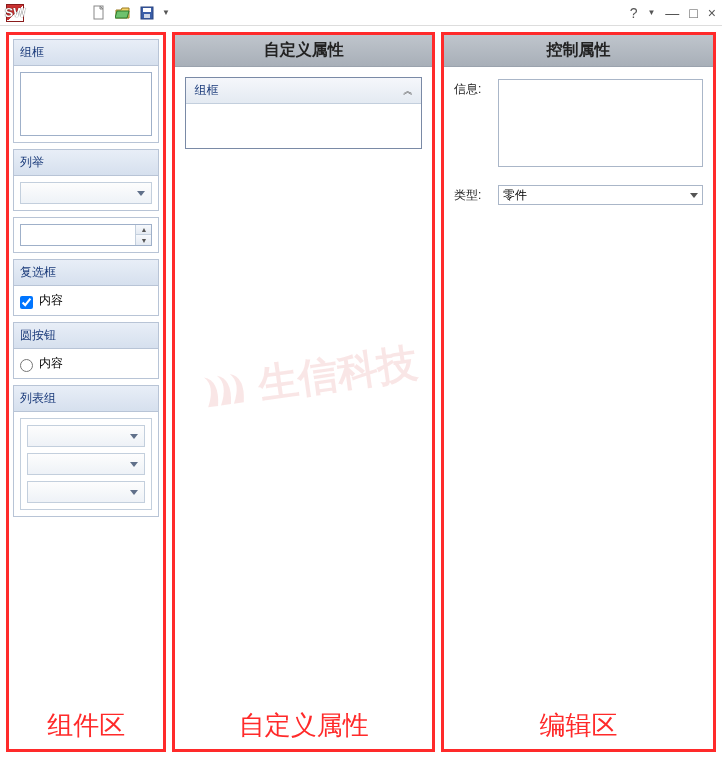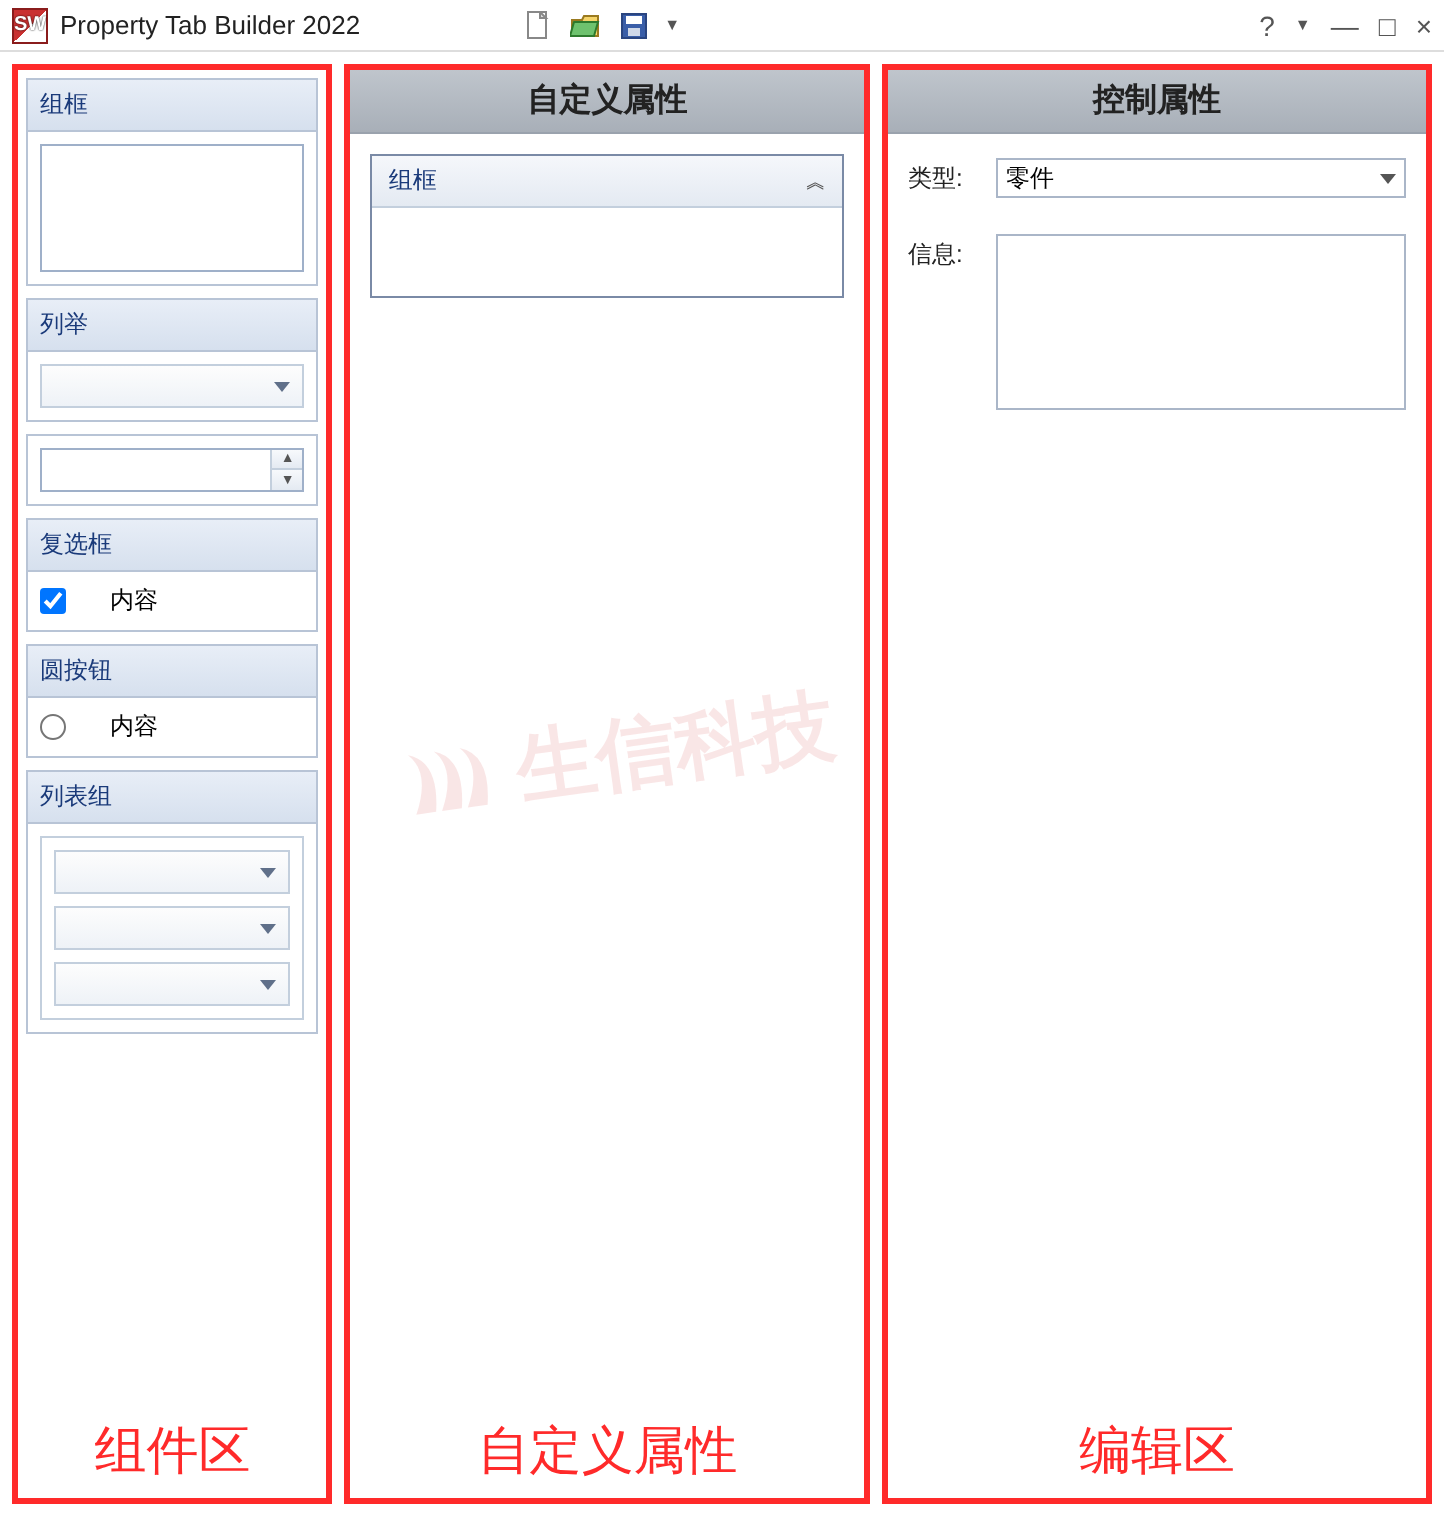--- a/index.html
+++ b/index.html
@@ -6,7 +6,7 @@
 body { font-family: "Microsoft YaHei", Arial, sans-serif; font-size: 12px; background: #fff; width: 722px; height: 765px; position: relative; overflow: hidden; }
 
 .titlebar { height: 26px; display: flex; align-items: center; padding: 0 6px; border-bottom: 1px solid #ddd; }
-.app-icon { width: 18px; height: 18px; background: linear-gradient(135deg, #c93131 50%, #fff 50%); border: 1px solid #8a1c1c; margin-right: 6px; display: flex; align-items: center; justify-content: center; font-size: 10px; font-weight: bold; color: #fff; }
+.app-icon { width: 18px; height: 18px; background: linear-gradient(135deg, #c93131 50%, #fff 50%); border: 1px solid #8a1c1c; margin-right: 6px; display: flex; align-items: center; justify-content: center; font-size: 13px; font-weight: bold; color: #fff; }
 .app-icon span { text-shadow: 0 0 1px #000; }
 .title-text { font-size: 13px; color: #222; flex: 0 0 auto; margin-right: 20px; }
 .toolbar-icons { display: flex; gap: 6px; margin-left: 60px; }

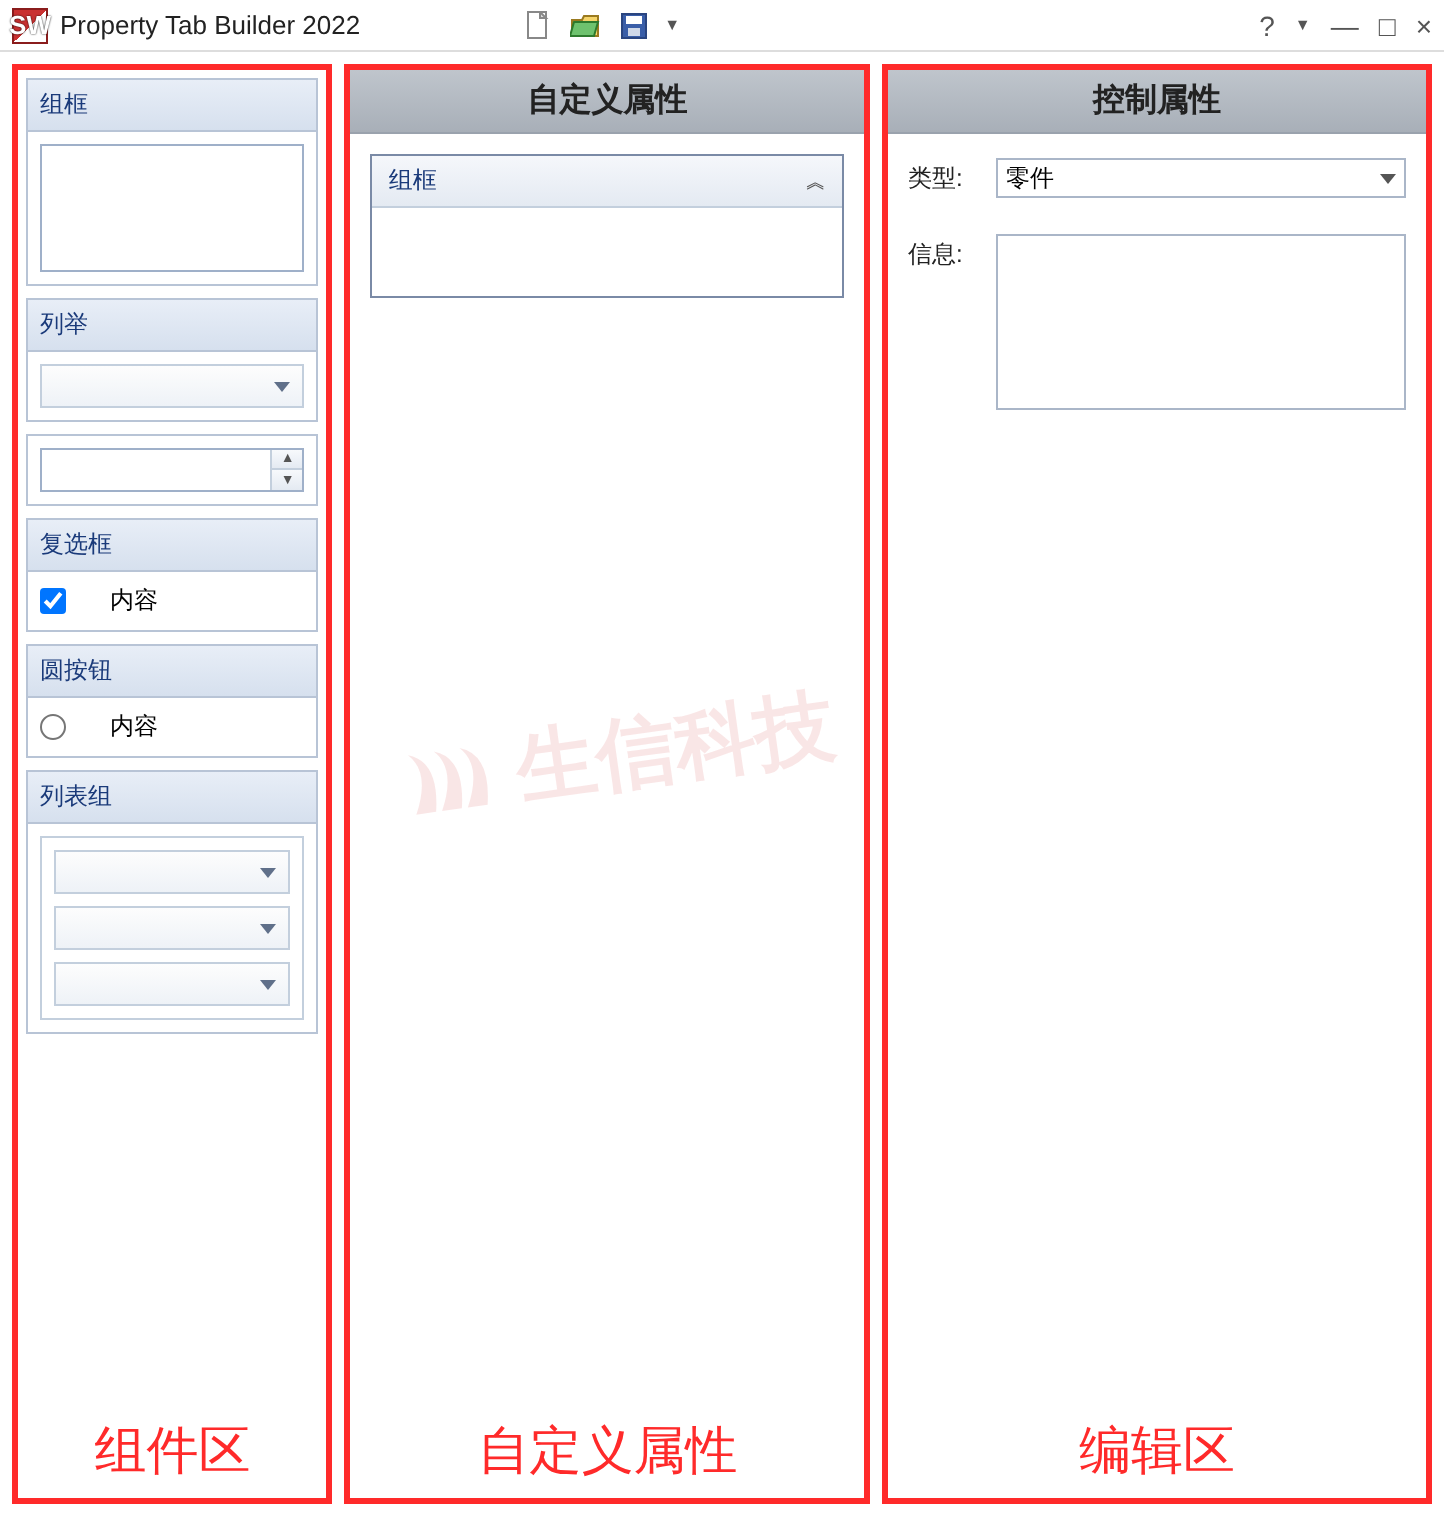--- a/index.html
+++ b/index.html
@@ -63,7 +63,6 @@
   <div class="app-icon">
       <span>SW</span>
     </div>
-  <div class="title-text">Property Tab Builder 2022</div>
   <div class="toolbar-icons">
     <div class="tb-icon">
       <svg width="16" height="16" viewBox="0 0 16 16">

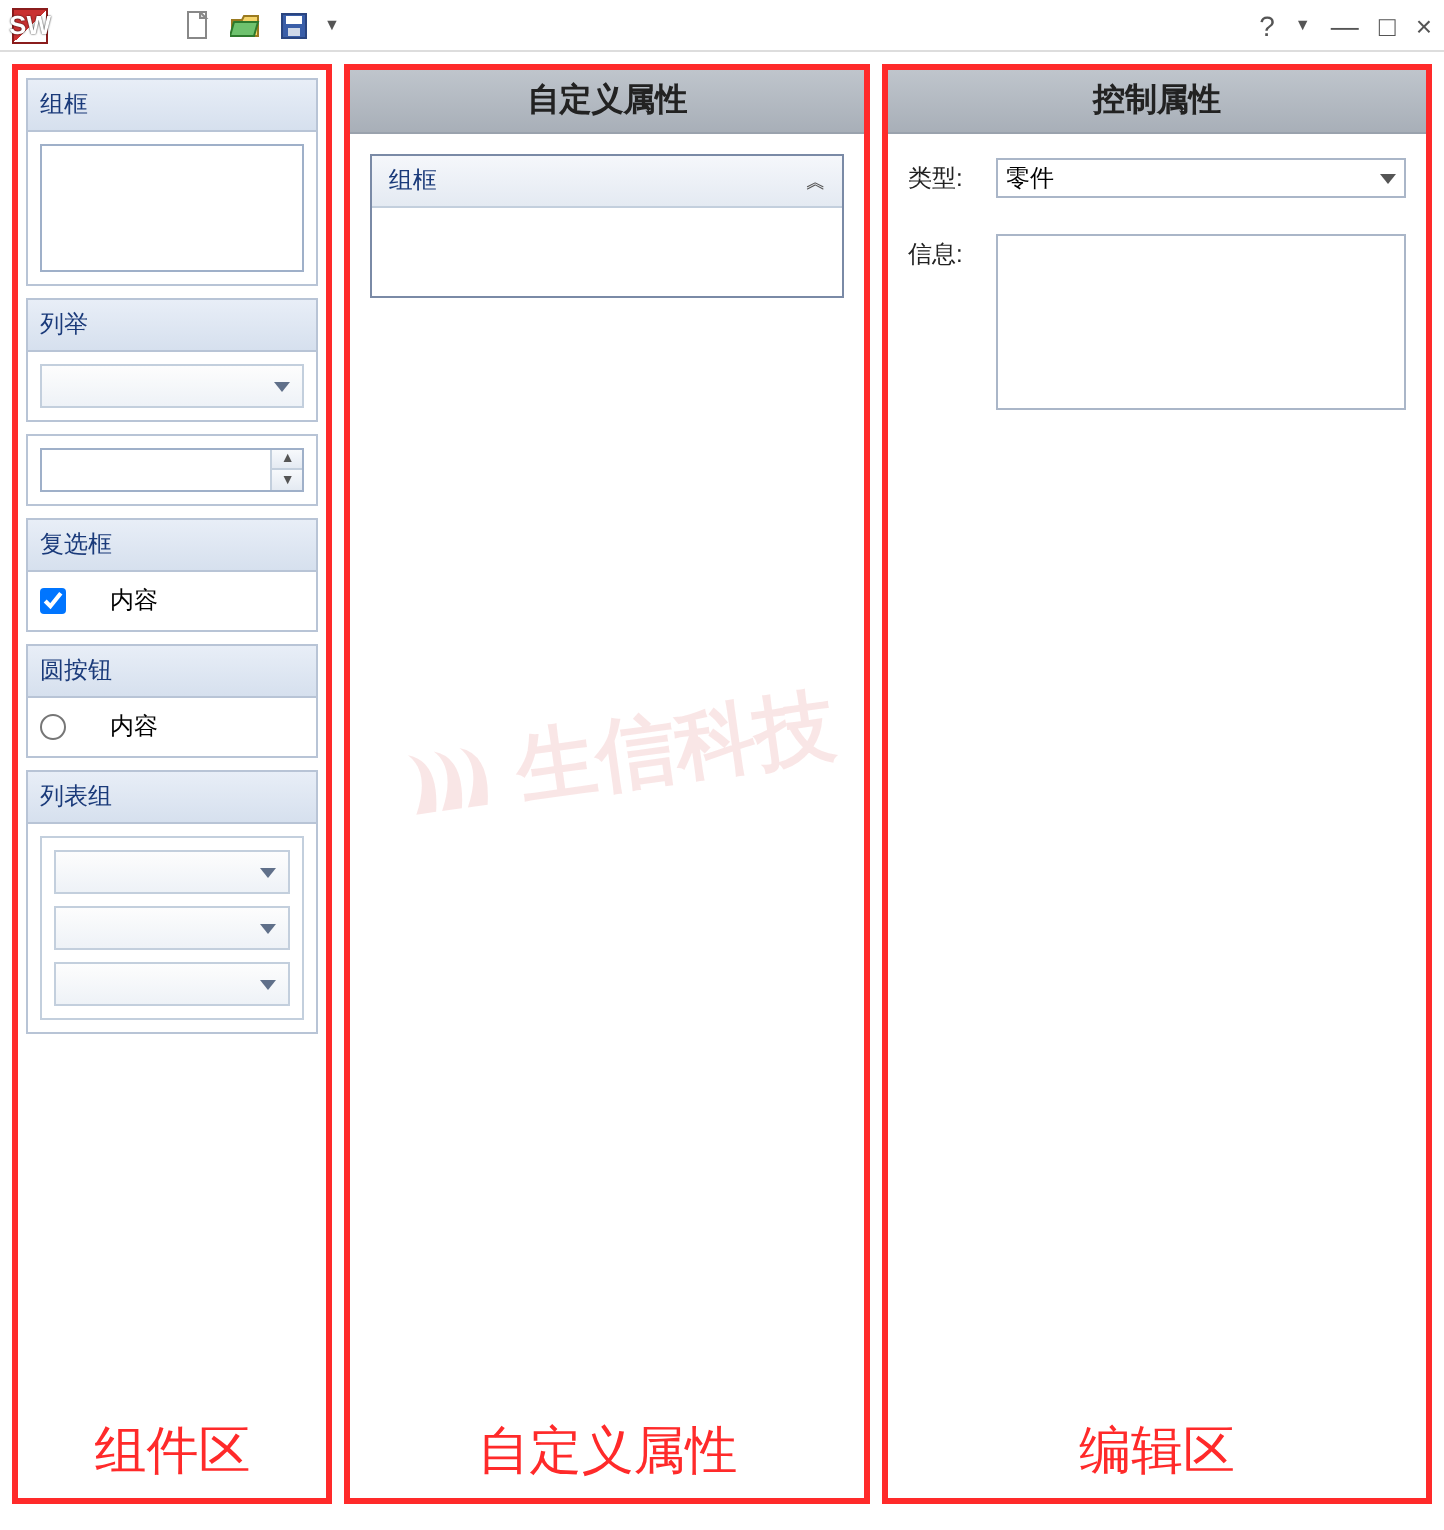--- a/index.html
+++ b/index.html
@@ -168,14 +168,14 @@
     <div class="panel-header">控制属性</div>
     <div class="right-body">
       <div class="prop-row">
+        <div class="prop-label">信息:</div>
+        <div class="info-box"></div>
+      </div>
+      <div class="prop-row">
         <div class="prop-label">类型:</div>
         <div class="type-select">
           <span>零件</span>
         </div>
-      </div>
-      <div class="prop-row">
-        <div class="prop-label">信息:</div>
-        <div class="info-box"></div>
       </div>
     </div>
     <div class="zone-label">编辑区</div>

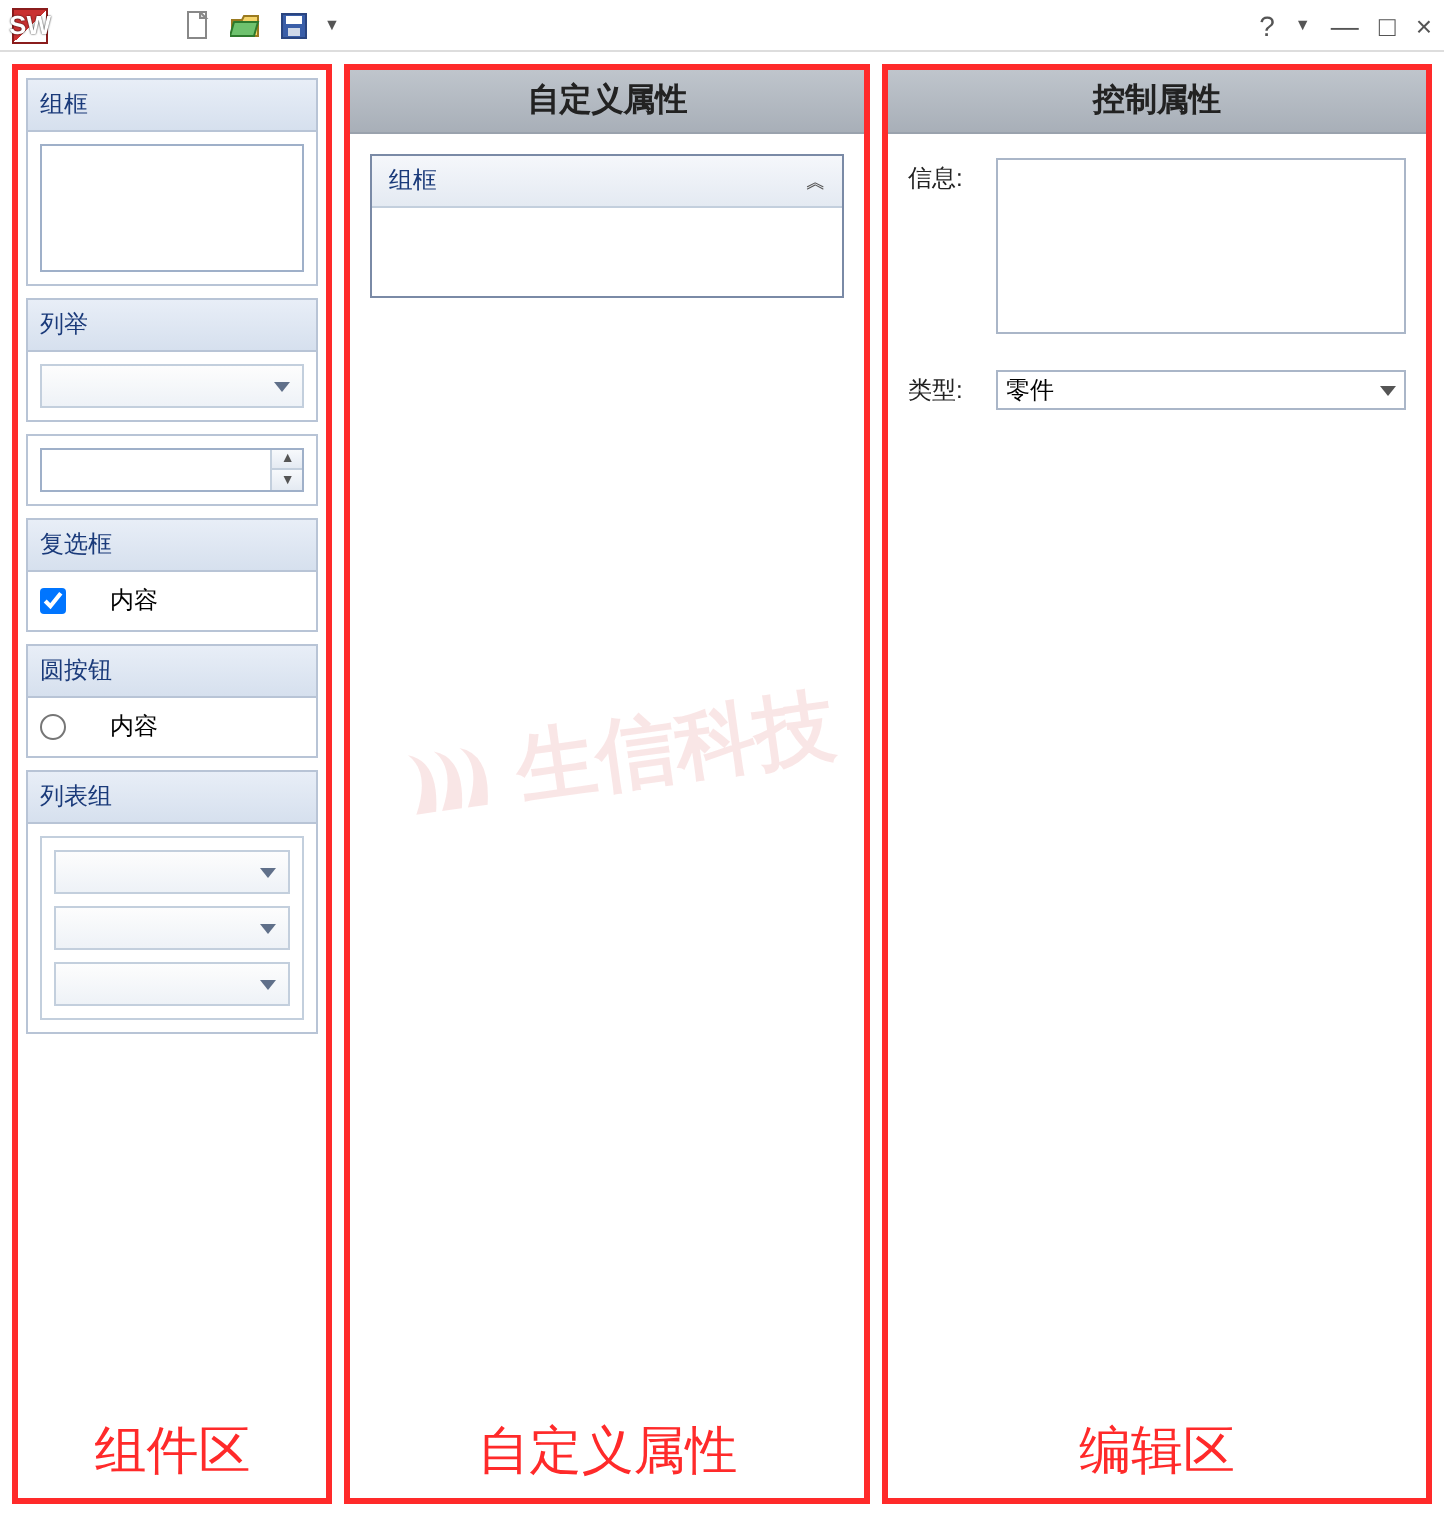--- a/index.html
+++ b/index.html
@@ -31,7 +31,7 @@
 .spinner-btns { position: absolute; right: 0; top: 0; width: 16px; height: 100%; border-left: 1px solid #c3cfdd; }
 .spinner-btns div { height: 50%; display: flex; align-items: center; justify-content: center; font-size: 7px; color: #555; background: linear-gradient(#f7f9fc,#e4eaf2); }
 .spinner-btns div:first-child { border-bottom: 1px solid #c3cfdd; }
-.check-row, .radio-row { display: flex; align-items: center; gap: 22px; }
+.check-row, .radio-row { display: flex; align-items: flex-end; gap: 6px; }
 .check-row input, .radio-row input { width: 13px; height: 13px; }
 .listgrp-body { border: 1px solid #c3cfdd; padding: 6px; display: flex; flex-direction: column; gap: 6px; }
 

